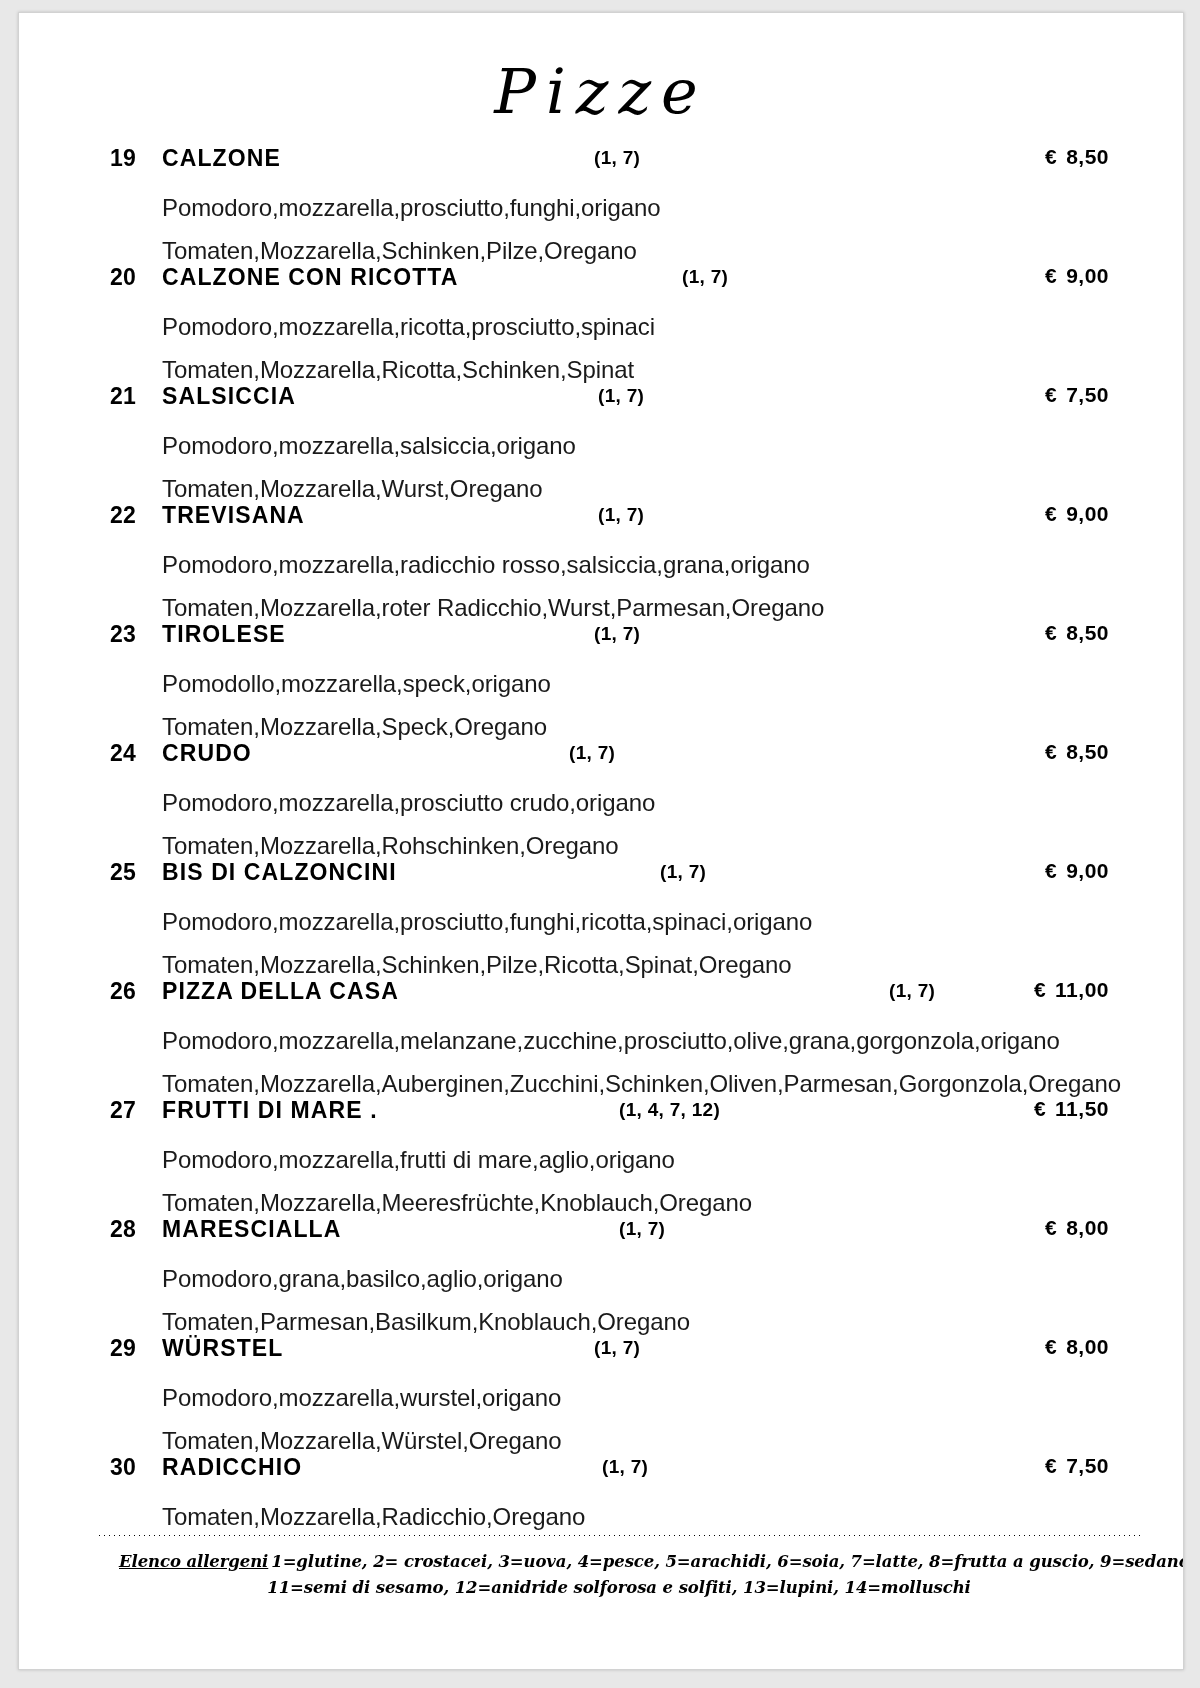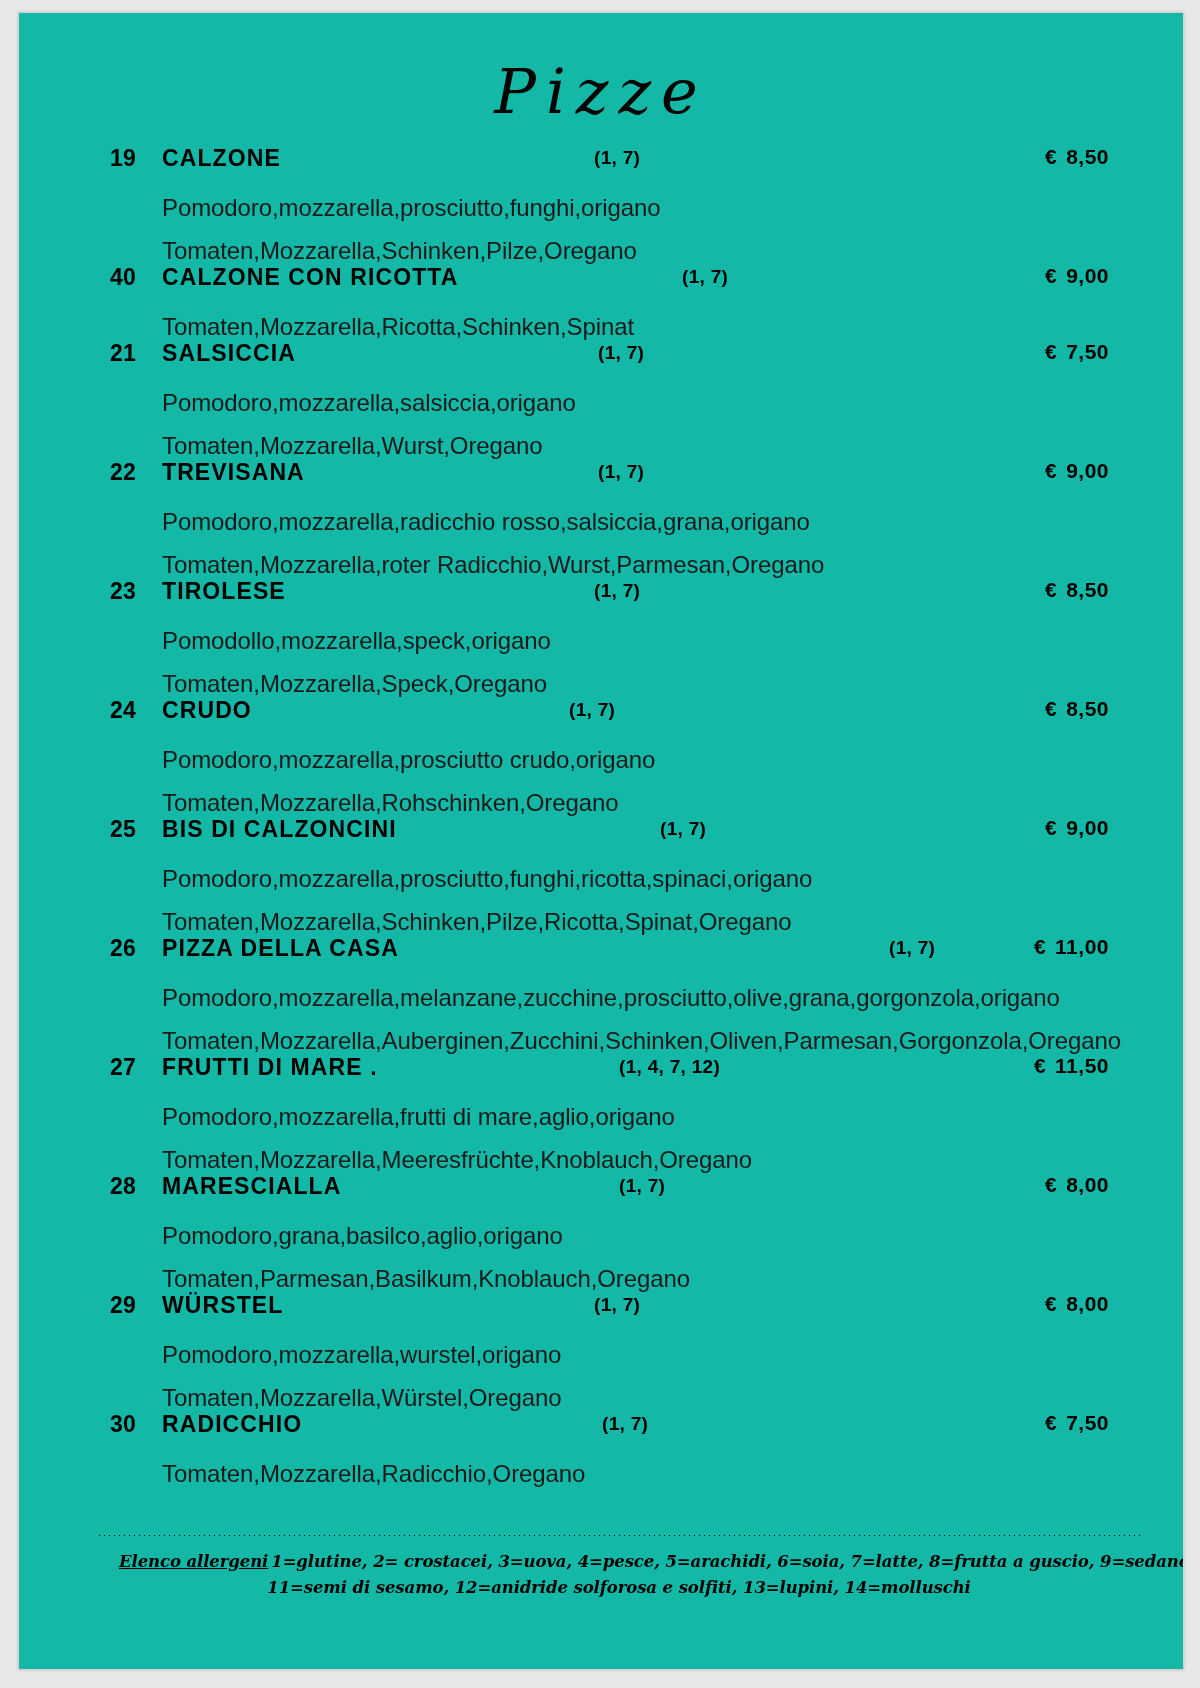--- a/index.html
+++ b/index.html
@@ -21,7 +21,7 @@
     top: 12px;
     width: 1166px;
     height: 1658px;
-    background: #14b8a6;
+    background: #ffffff;
     border: 1px solid #d2d2d2;
     box-shadow: 0 0 3px rgba(0,0,0,0.18);
     box-sizing: border-box;

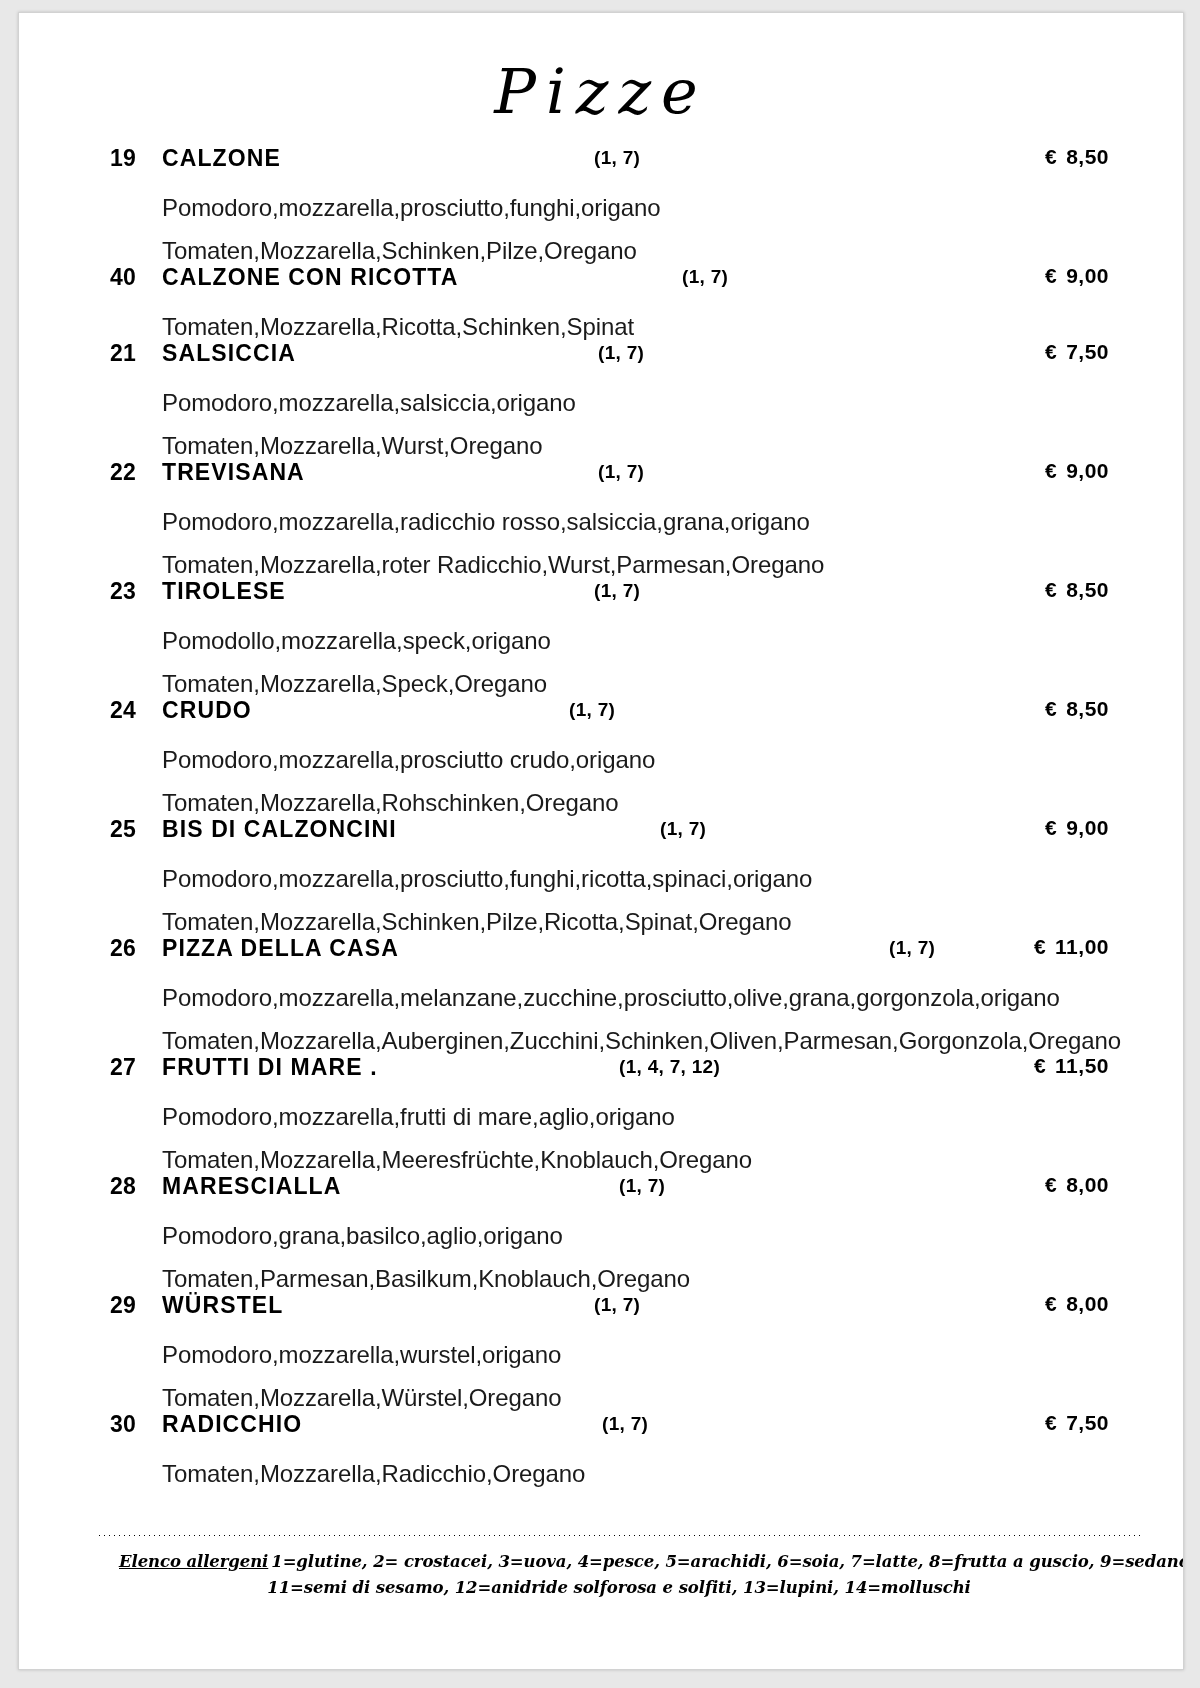--- a/index.html
+++ b/index.html
@@ -183,7 +183,7 @@
       </div>
       <div class="menu-item">
         <div class="item-head">
-          <div class="item-number">40</div>
+          <div class="item-number">20</div>
           <div class="item-name">CALZONE CON RICOTTA</div>
           <div class="item-allergens" style="left: 588px;">(1, 7)</div>
           <div class="item-price"><span class="price-symbol">€</span><span>9,00</span></div>

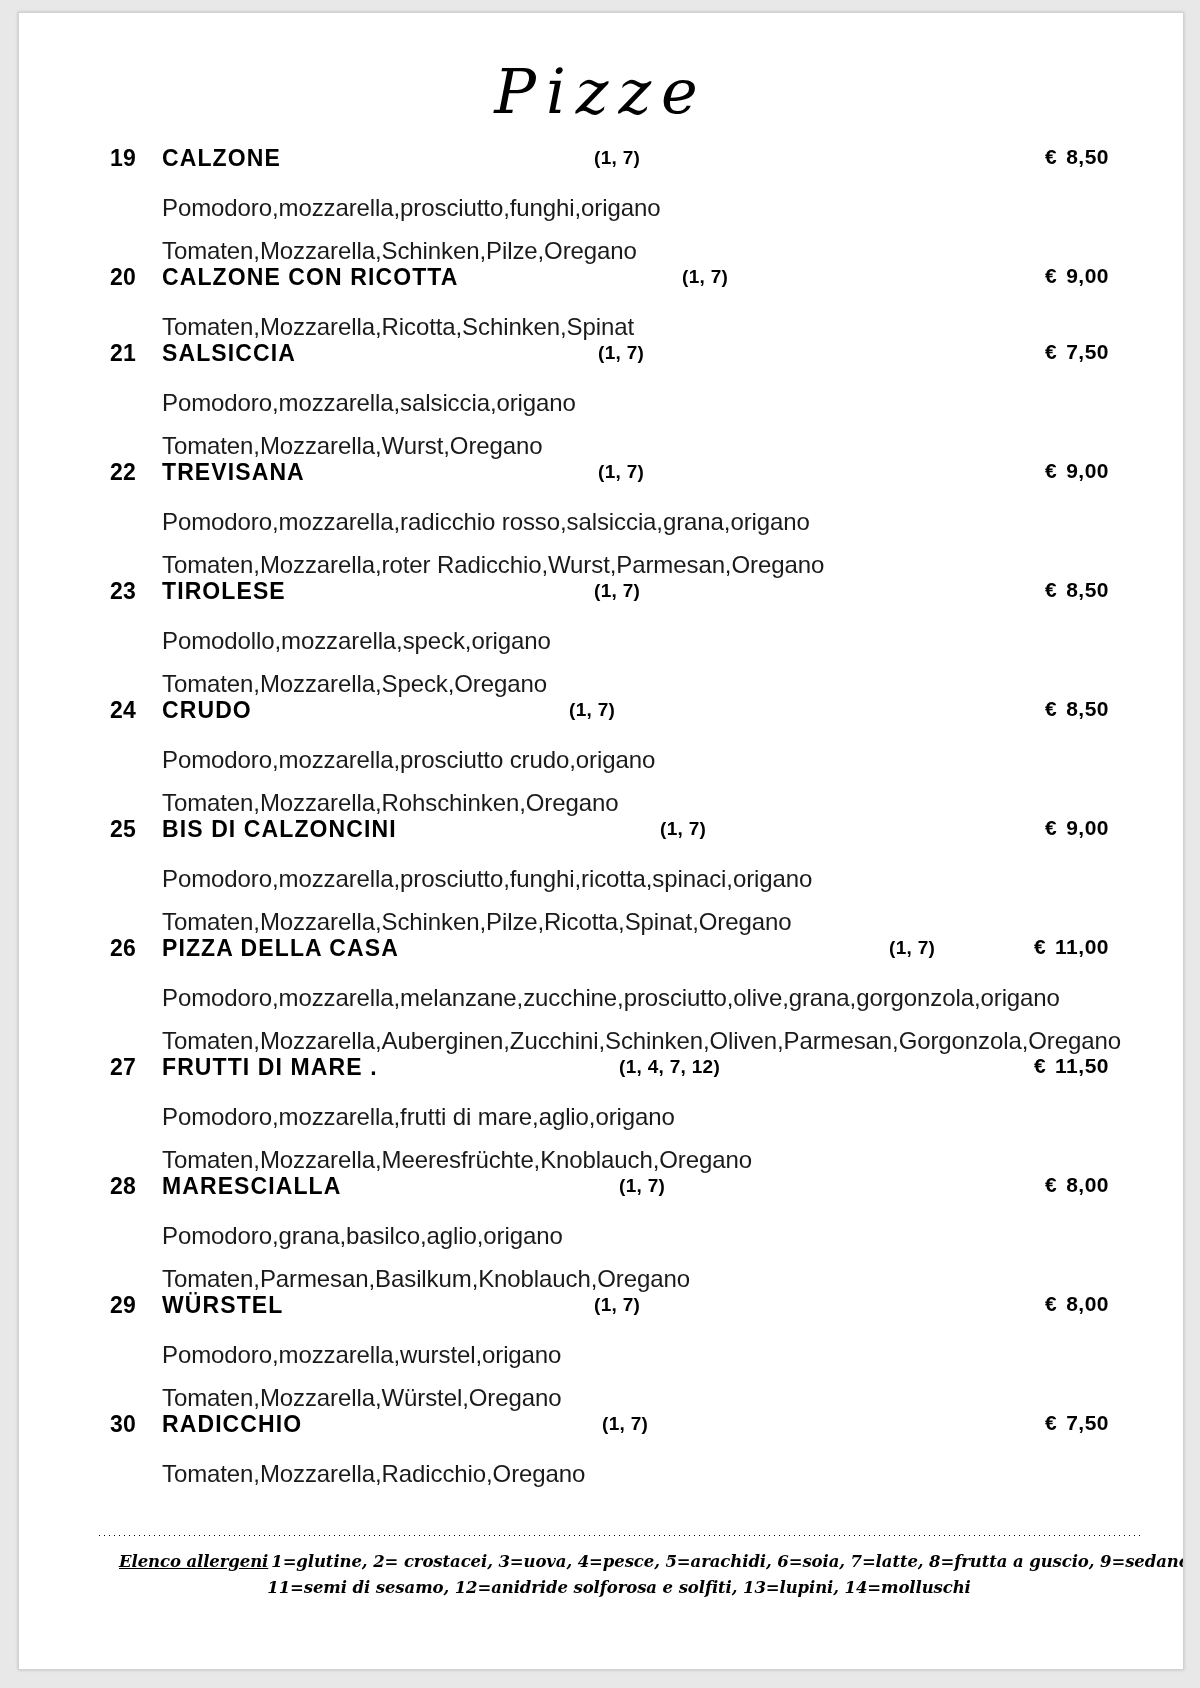--- a/index.html
+++ b/index.html
@@ -189,6 +189,7 @@
           <div class="item-price"><span class="price-symbol">€</span><span>9,00</span></div>
         </div>
         <div class="item-desc">
+          <div class="desc-line">Pomodoro,mozzarella,ricotta,prosciutto,spinaci</div>
           <div class="desc-line">Tomaten,Mozzarella,Ricotta,Schinken,Spinat</div>
         </div>
       </div>

